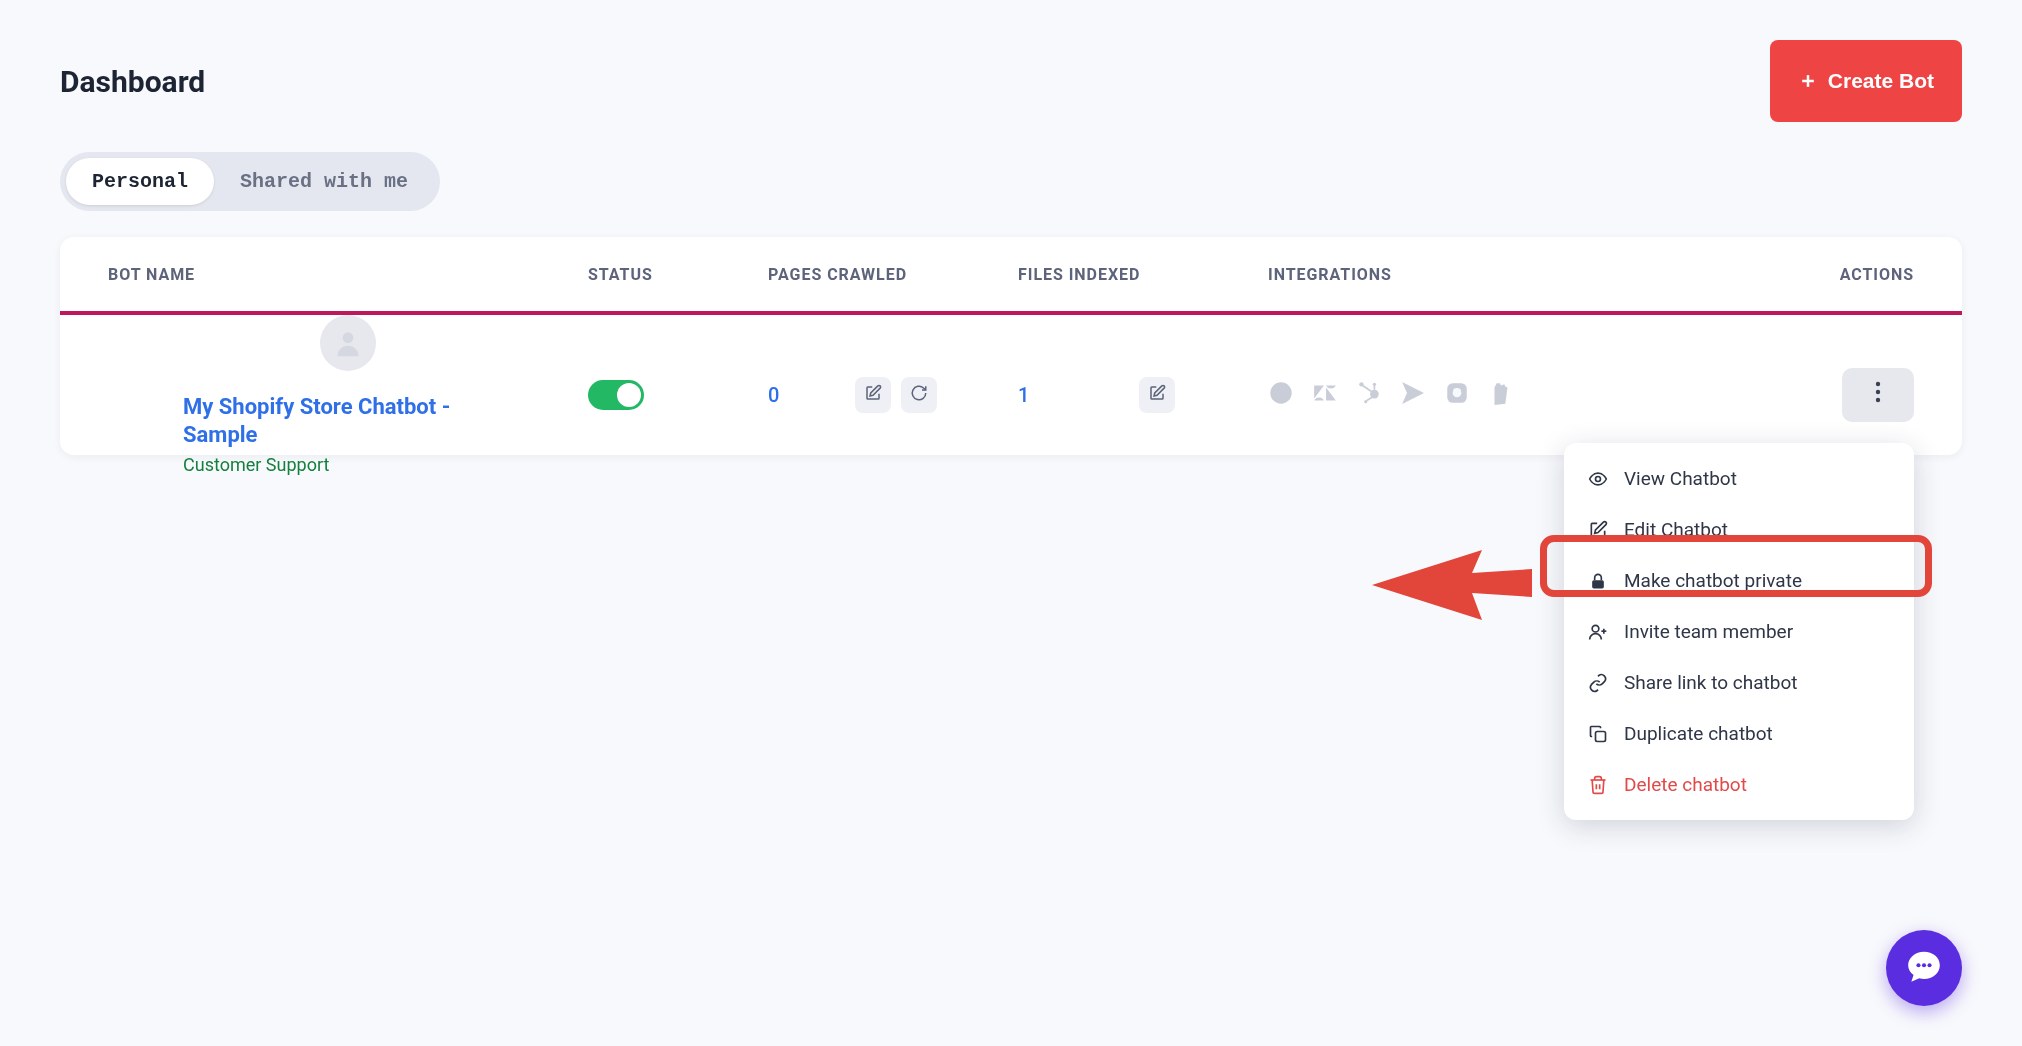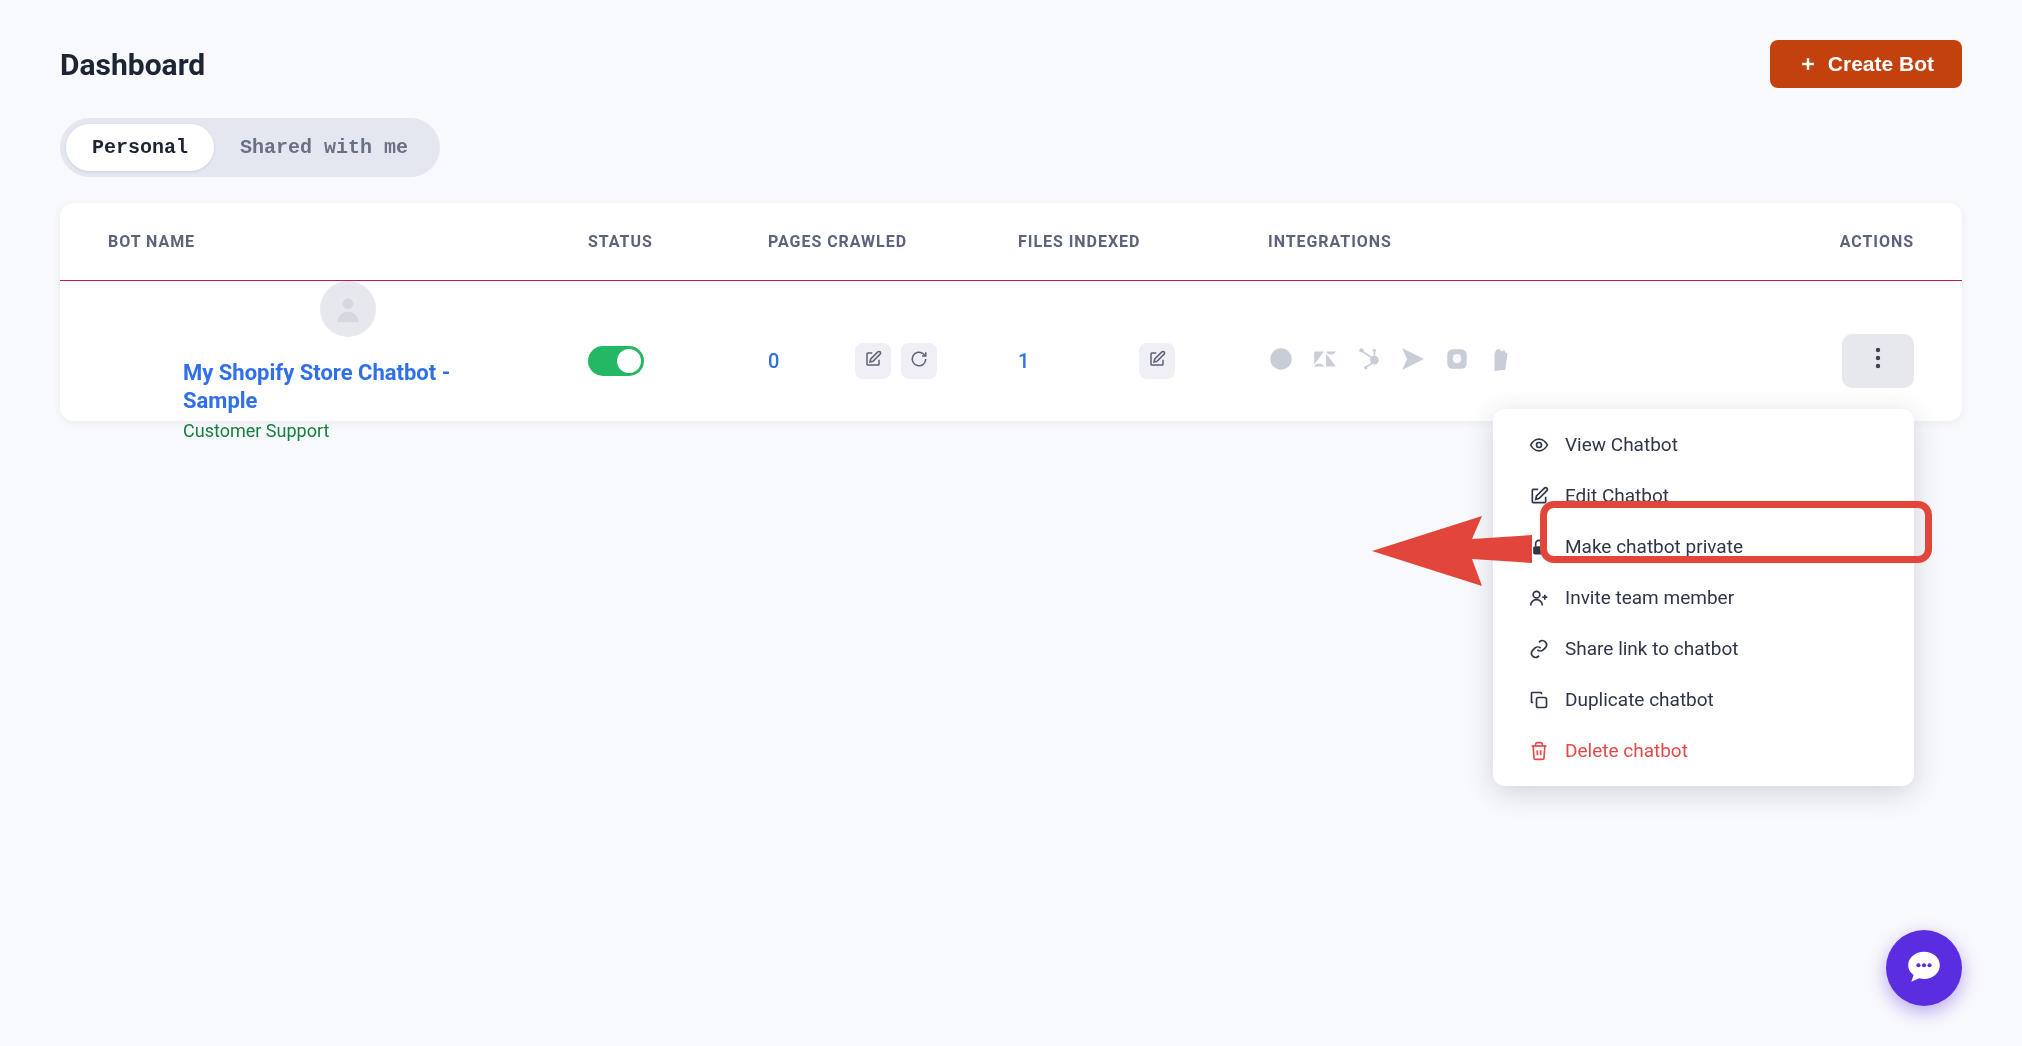--- a/index.html
+++ b/index.html
@@ -29,13 +29,13 @@
     color: #1d2433;
   }
   .create-btn {
-    background: #c2410c;
+    background: #ef4444;
     color: #fff;
     border: none;
     border-radius: 8px;
     font-size: 21px;
     font-weight: 700;
-    padding: 12px 28px;
+    padding: 29px 28px;
     display: inline-flex;
     align-items: center;
     gap: 10px;

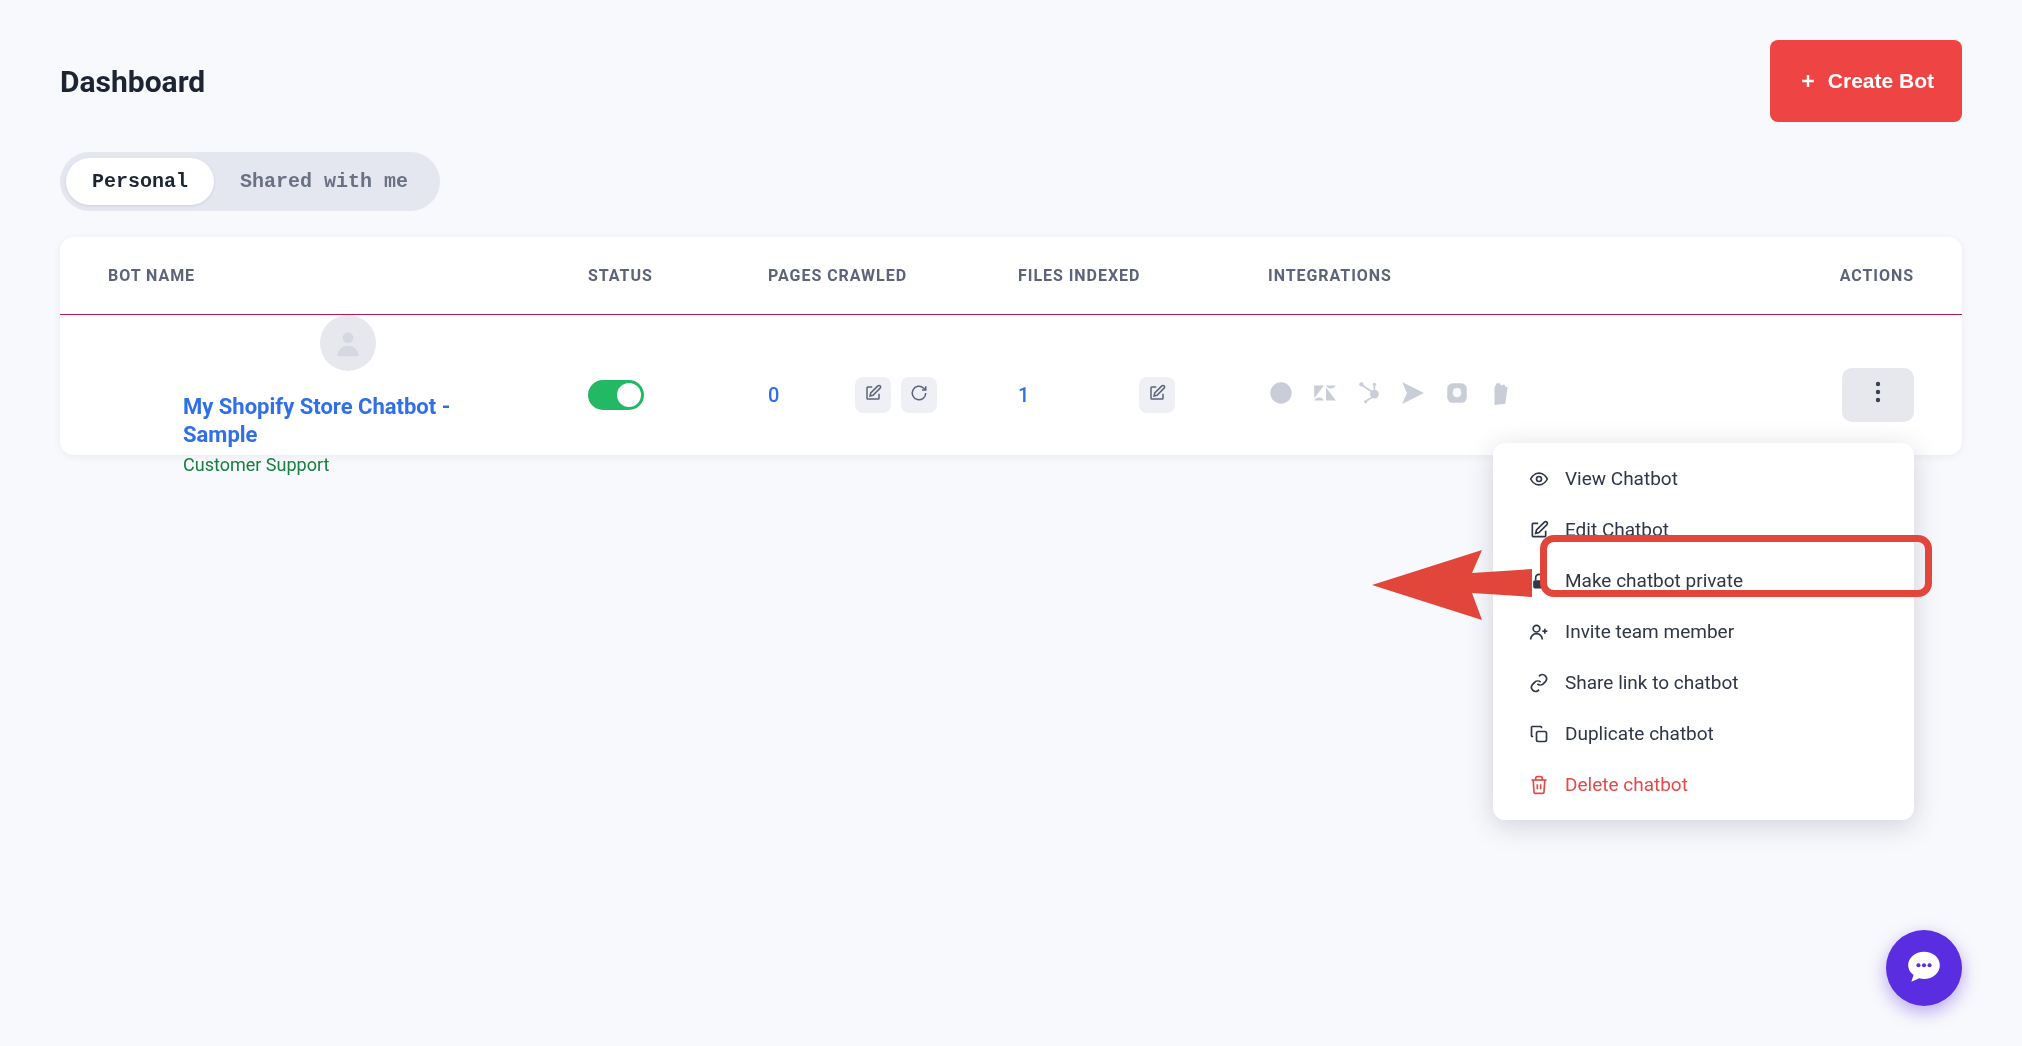--- a/index.html
+++ b/index.html
@@ -83,7 +83,7 @@
   }
   .thead {
     height: 78px;
-    border-bottom: 1px solid #be185d;
+    border-bottom: 4px solid #be185d;
   }
   .th {
     font-size: 16px;

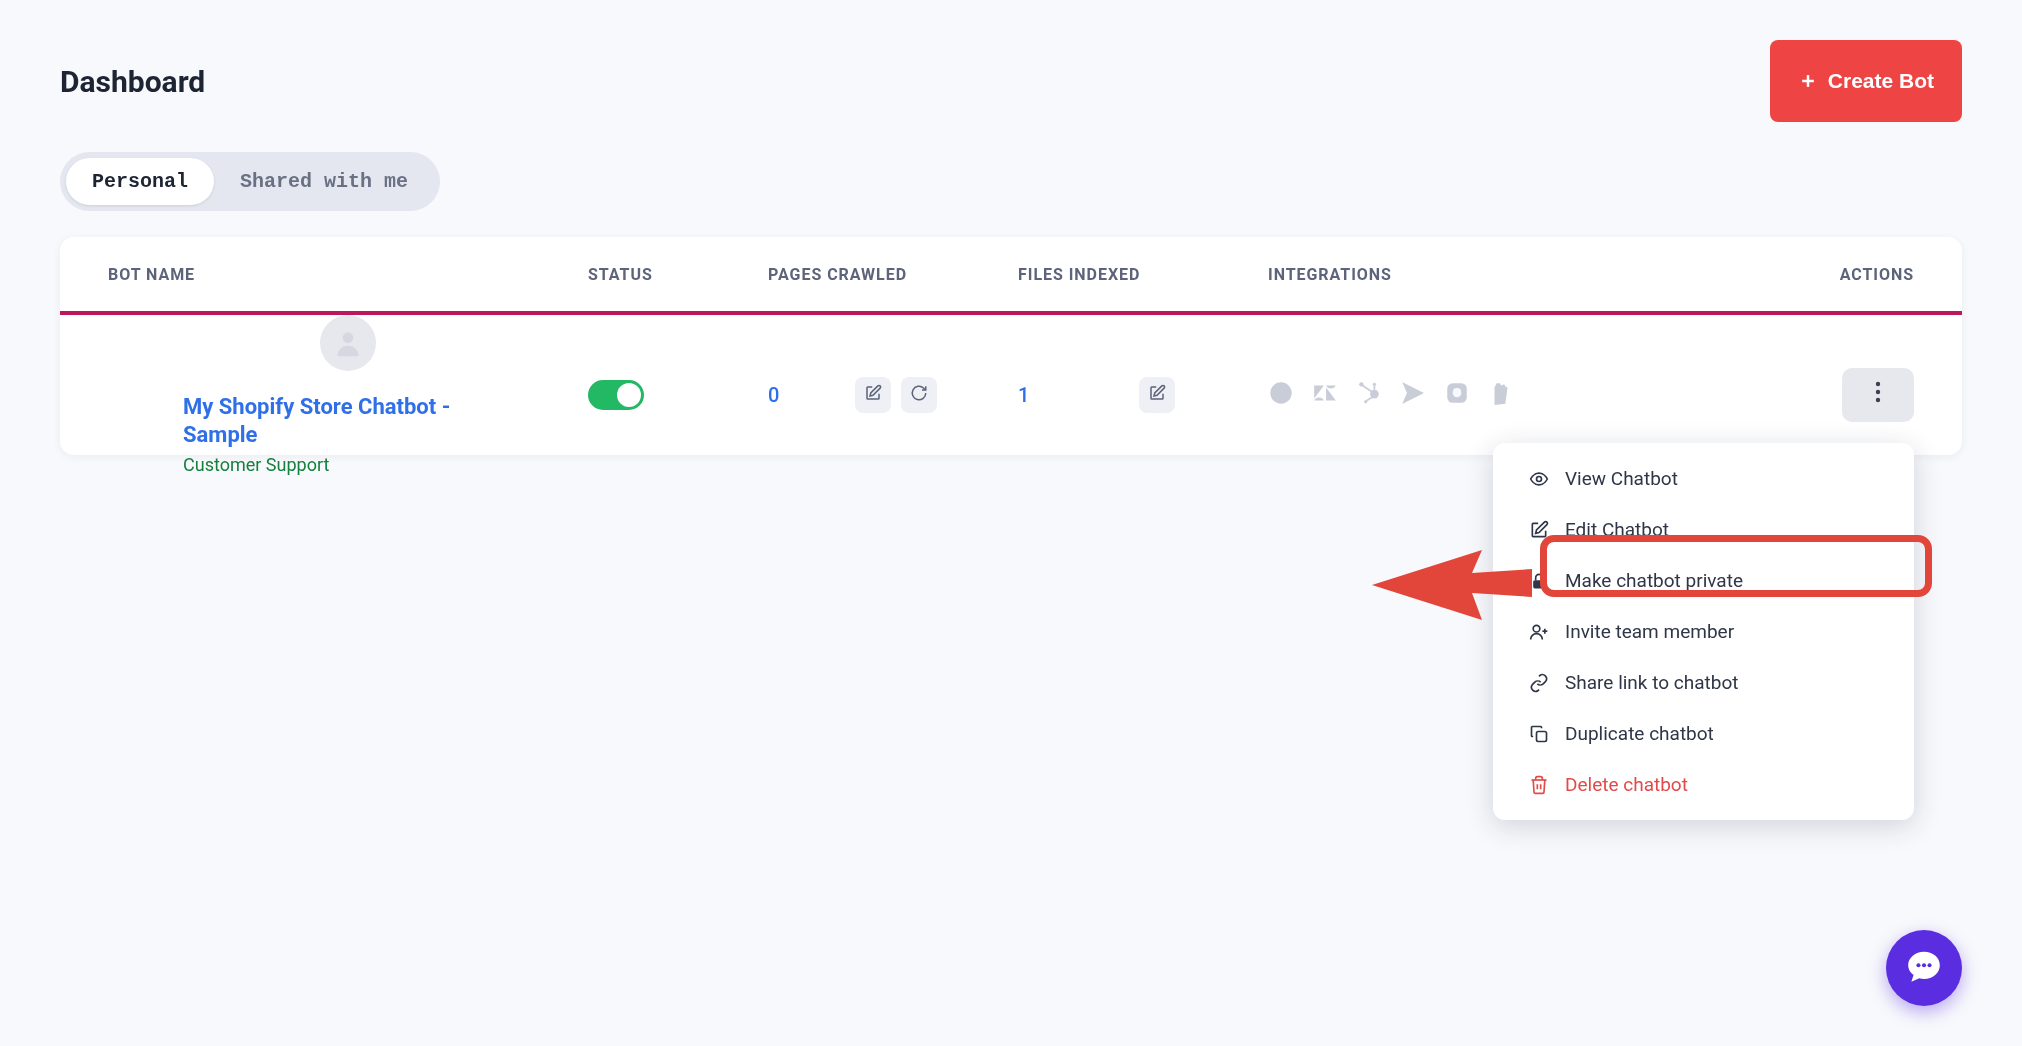--- a/index.html
+++ b/index.html
@@ -201,11 +201,11 @@
     position: absolute;
     top: 128px;
     right: 48px;
-    width: 421px;
+    width: 350px;
     background: #fff;
     border-radius: 12px;
     box-shadow: 0 6px 28px rgba(30,40,70,0.18);
-    padding: 10px 12px;
+    padding: 10px 0;
     z-index: 20;
   }
   .dropdown-item {

